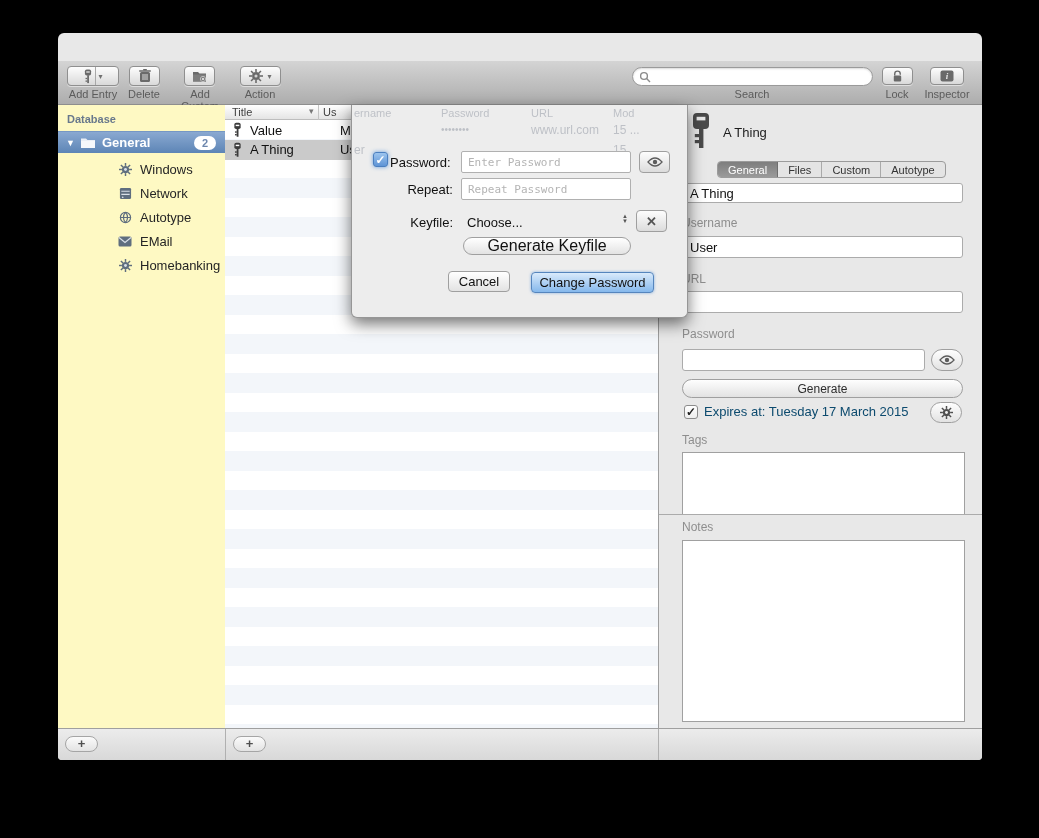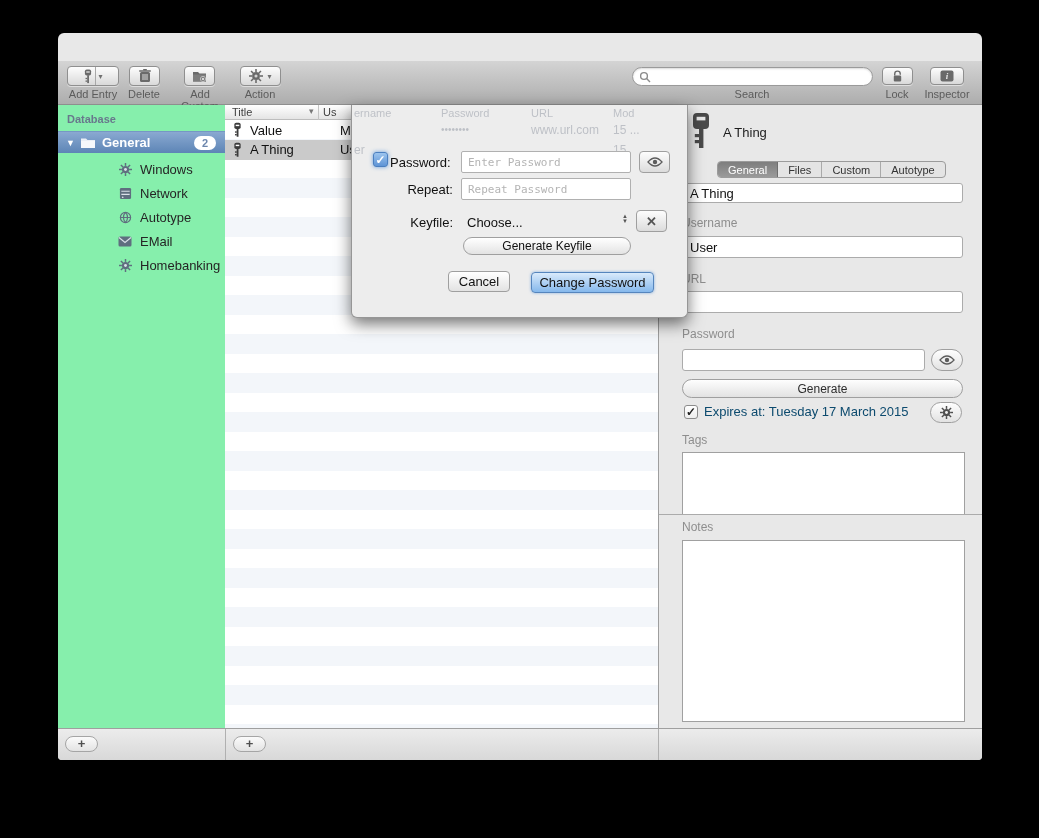--- a/index.html
+++ b/index.html
@@ -35,7 +35,7 @@
   #search-input { border:none; outline:none; flex:1; height:15px; font-size:12px; background:transparent; }
 
   
-  #sidebar { position:absolute; left:0; top:72px; width:167px; height:623px; background:#86efac; }
+  #sidebar { position:absolute; left:0; top:72px; width:167px; height:623px; background:#fef9c3; }
   #sidebar-header { position:absolute; left:9px; top:8px; font-size:11px; font-weight:bold; color:#68788c; }
   #group-row { position:absolute; left:0; top:26px; width:167px; height:22px;
     background:linear-gradient(#8aa9d1,#5d85b6); border-top:1px solid #7697c4; color:#fff;

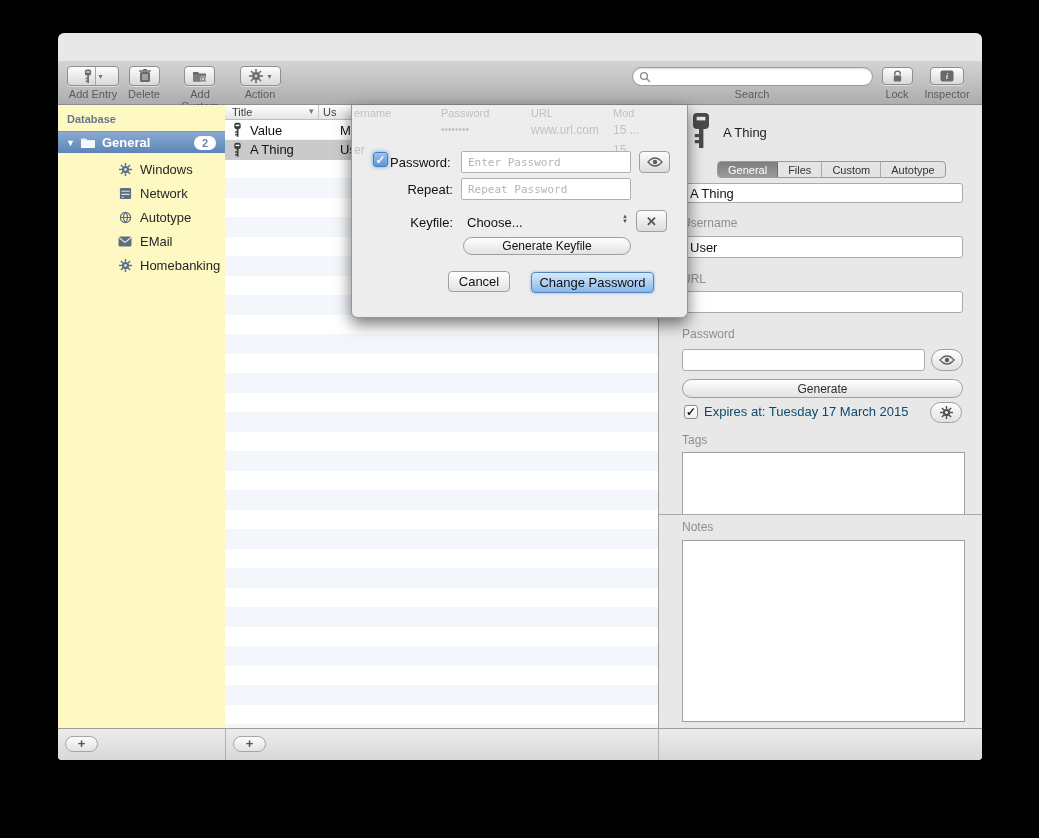--- a/index.html
+++ b/index.html
@@ -433,7 +433,7 @@
       </span>
     <div class="sqbtn" style="left:284px;top:105px;font-weight:bold;">✕</div>
 
-    <div class="push" style="left:111px;top:132px;width:168px;height:18px;border-radius:9px;font-size:12px;">Generate Keyfile</div>
+    <div class="push" style="left:111px;top:132px;width:168px;height:18px;border-radius:9px;font-size:16px;">Generate Keyfile</div>
 
     <div class="push" style="left:96px;top:166px;width:62px;">Cancel</div>
     <div class="push" id="change-password-btn" style="left:179px;top:167px;width:123px;">Change Password</div>

